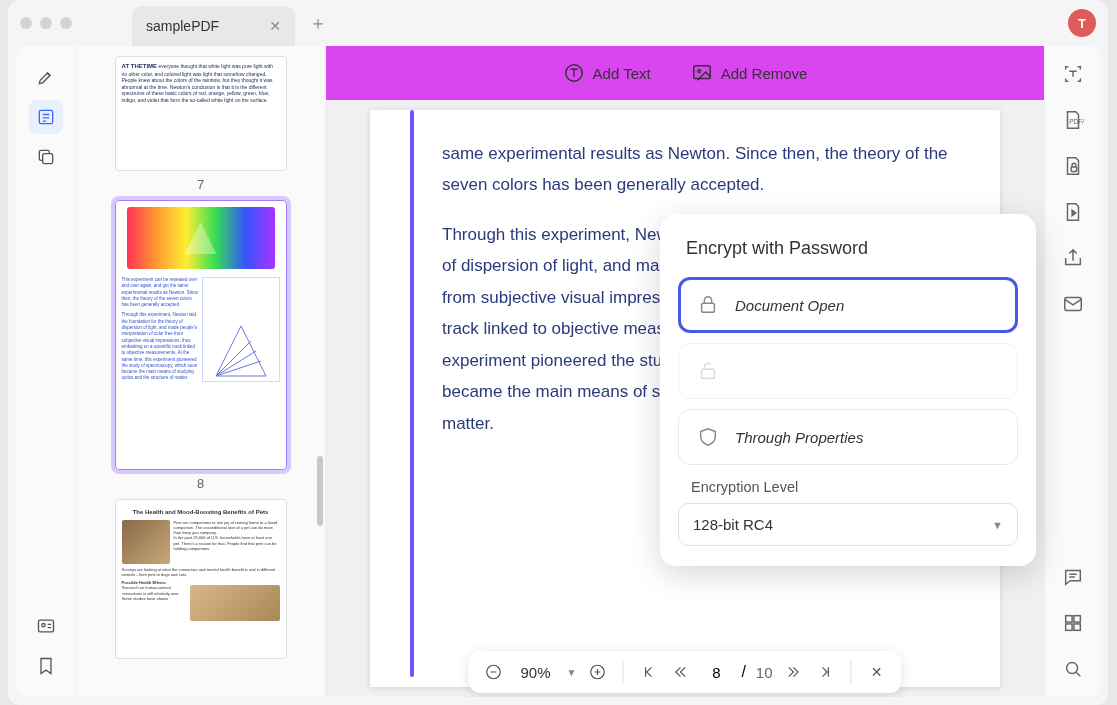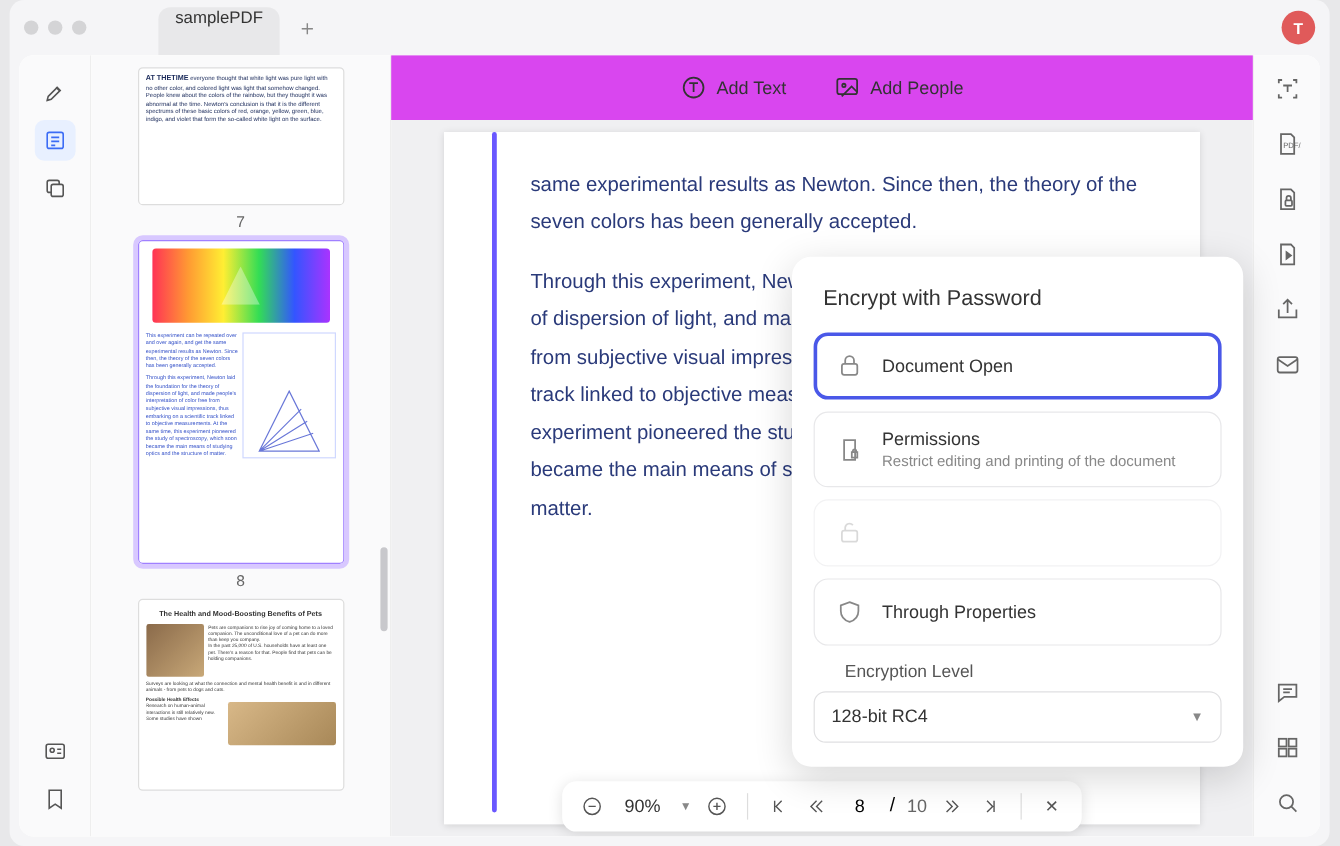--- a/index.html
+++ b/index.html
@@ -8,7 +8,7 @@
 .titlebar { height:46px; display:flex; align-items:center; padding:0 12px; background:transparent; }
 .traffic { display:flex; gap:8px; margin-right:60px; }
 .dot { width:12px; height:12px; border-radius:50%; background:#d4d4d6; }
-.tab { display:flex; align-items:center; background:#e8e8ea; border-radius:10px 10px 0 0; padding:0 14px; height:40px; margin-top:6px; gap:50px;flex-direction:column;}
+.tab { display:flex; align-items:center; background:#e8e8ea; border-radius:10px 10px 0 0; padding:0 14px; height:40px; margin-top:6px; gap:50px;}
 .tab-title { font-size:14px; color:#333; }
 .tab-close { color:#888; font-size:14px; cursor:pointer; background:none; border:none;}
 .new-tab { margin-left:14px; color:#888; font-size:18px; background:none; border:none; cursor:pointer;}

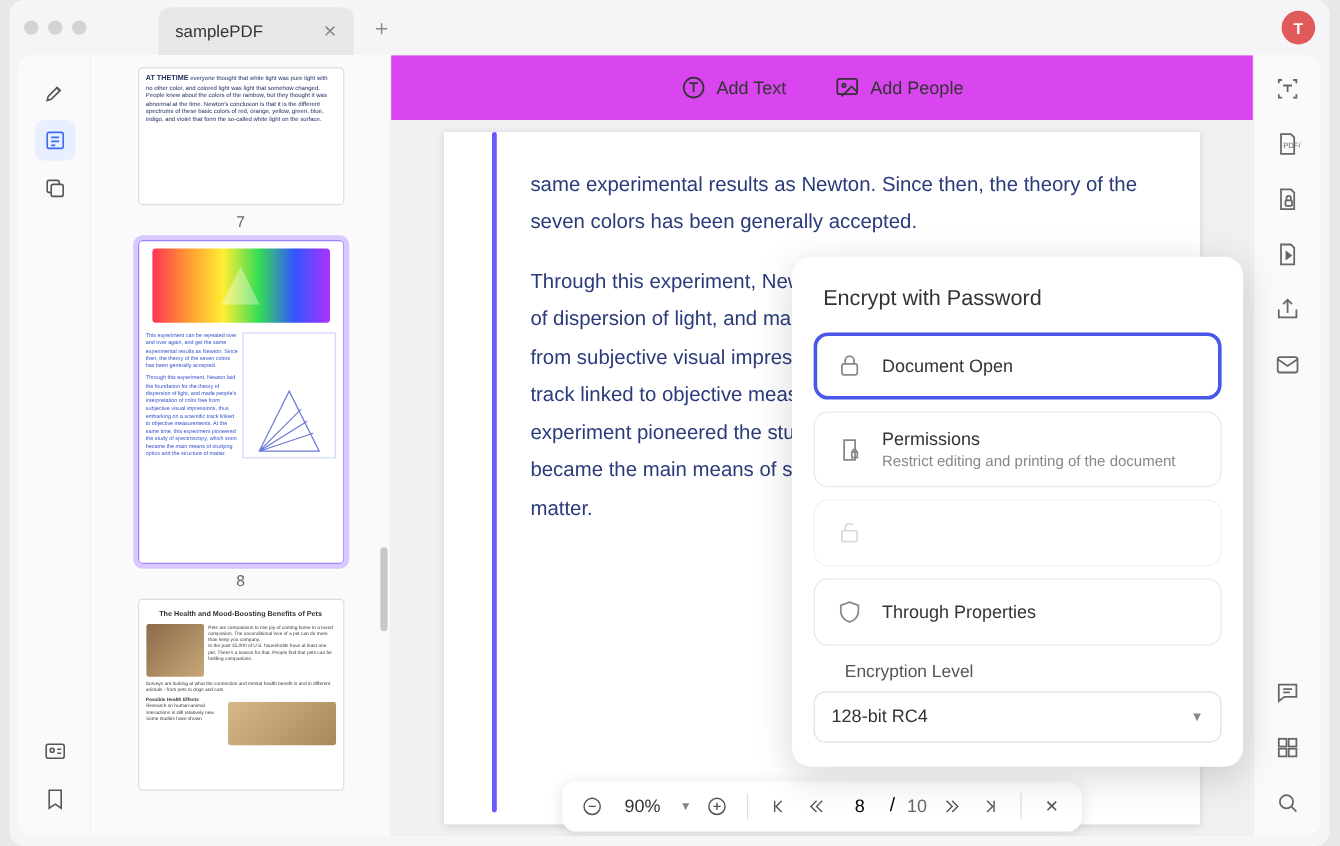--- a/index.html
+++ b/index.html
@@ -192,7 +192,7 @@
               <circle cx="9" cy="10" r="1.5"></circle>
               <path d="M21 16l-5-5-9 9"></path>
             </svg>
-          <span>Add People</span>
+          <span>Add Remove</span>
         </button>
       </div>
       <div class="page-view">

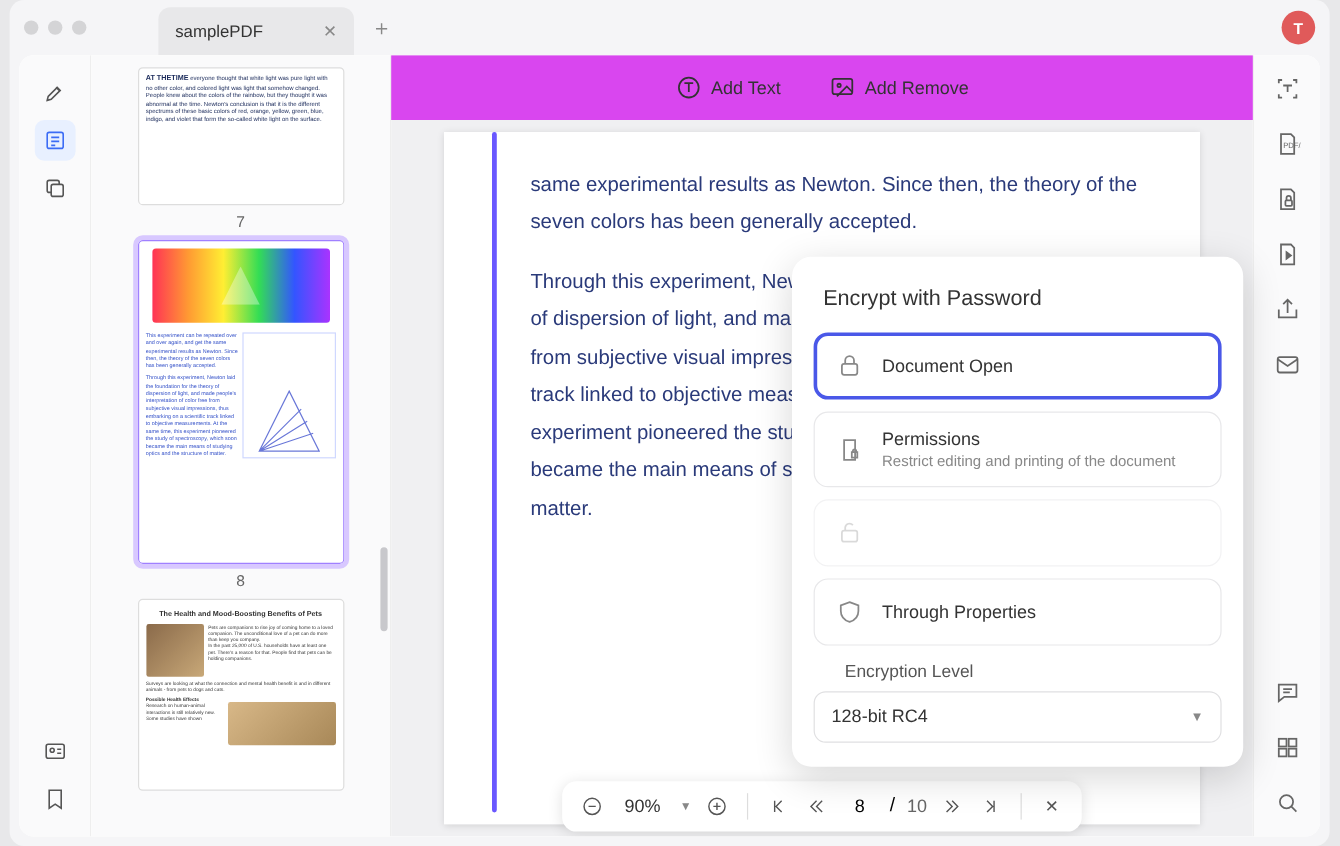--- a/index.html
+++ b/index.html
@@ -63,7 +63,7 @@
 .opt.selected { border:3px solid #4a58e8; padding:12px 14px;}
 .opt.disabled { opacity:.55; cursor:default;}
 .opt-icon { width:26px; height:26px; flex-shrink:0; display:flex; align-items:center; justify-content:center; color:#888;}
-.opt-texts { display:flex; flex-direction:column; gap:2px;}
+.opt-texts { display:flex; flex-direction:column; gap:2px;font-style:italic;}
 .opt-title { font-size:15px; color:#333;}
 .opt-sub { font-size:12.5px; color:#888;}
 .enc-label { font-size:14.5px; color:#555; margin:14px 26px 8px;}

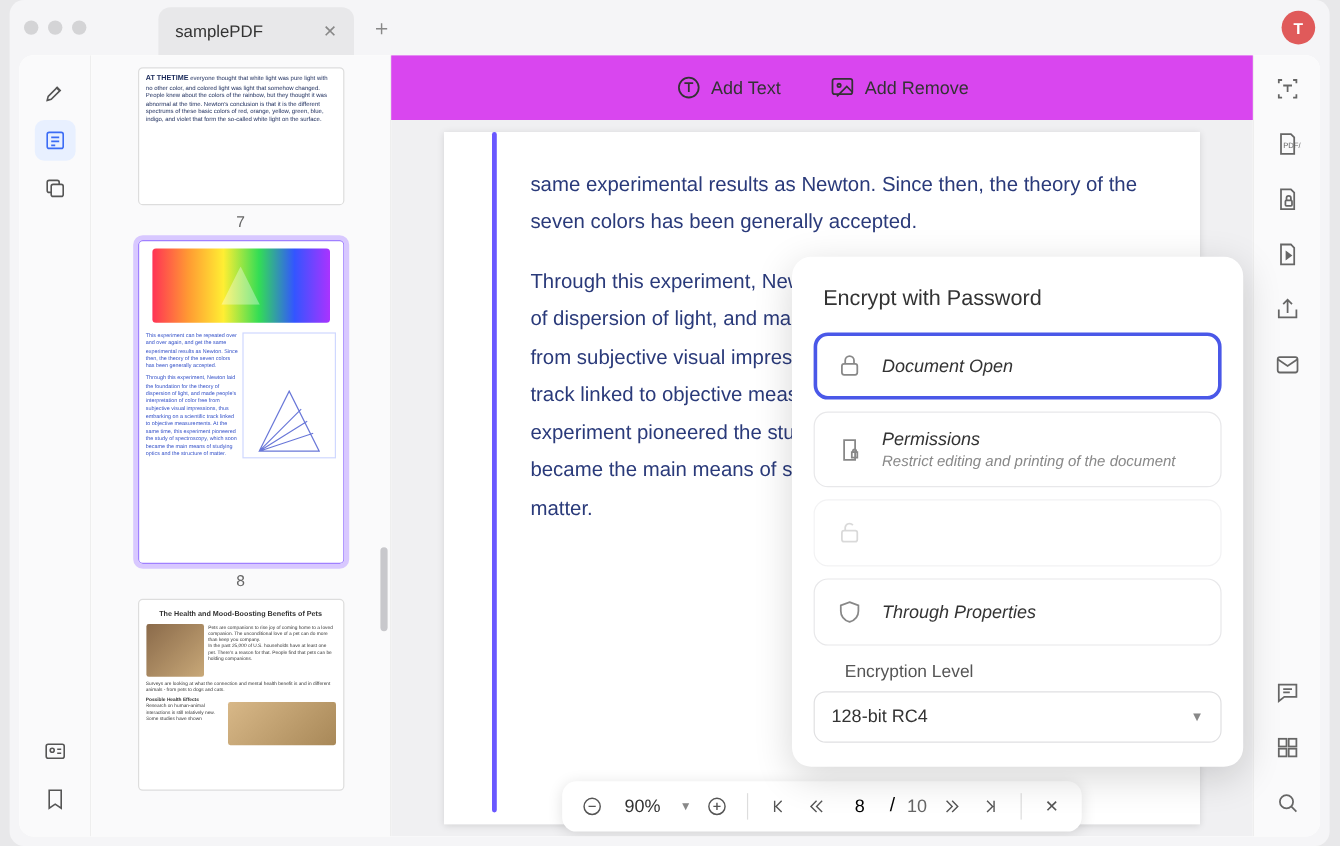--- a/index.html
+++ b/index.html
@@ -324,19 +324,6 @@
           <div class="opt-title">Document Open</div>
         </div>
       </div>
-      <div class="opt">
-        <div class="opt-icon">
-            <svg width="22" height="22" viewBox="0 0 24 24" fill="none" stroke="#888" stroke-width="1.6">
-              <path d="M7 3h10v18H7z"></path>
-              <path d="M14 14h5v5h-5z"></path>
-              <path d="M15 14v-1a1.5 1.5 0 013 0v1"></path>
-            </svg>
-          </div>
-        <div class="opt-texts">
-          <div class="opt-title">Permissions</div>
-          <div class="opt-sub">Restrict editing and printing of the document</div>
-        </div>
-      </div>
       <div class="opt disabled">
         <div class="opt-icon">
             <svg width="22" height="22" viewBox="0 0 24 24" fill="none" stroke="#bbb" stroke-width="1.6">

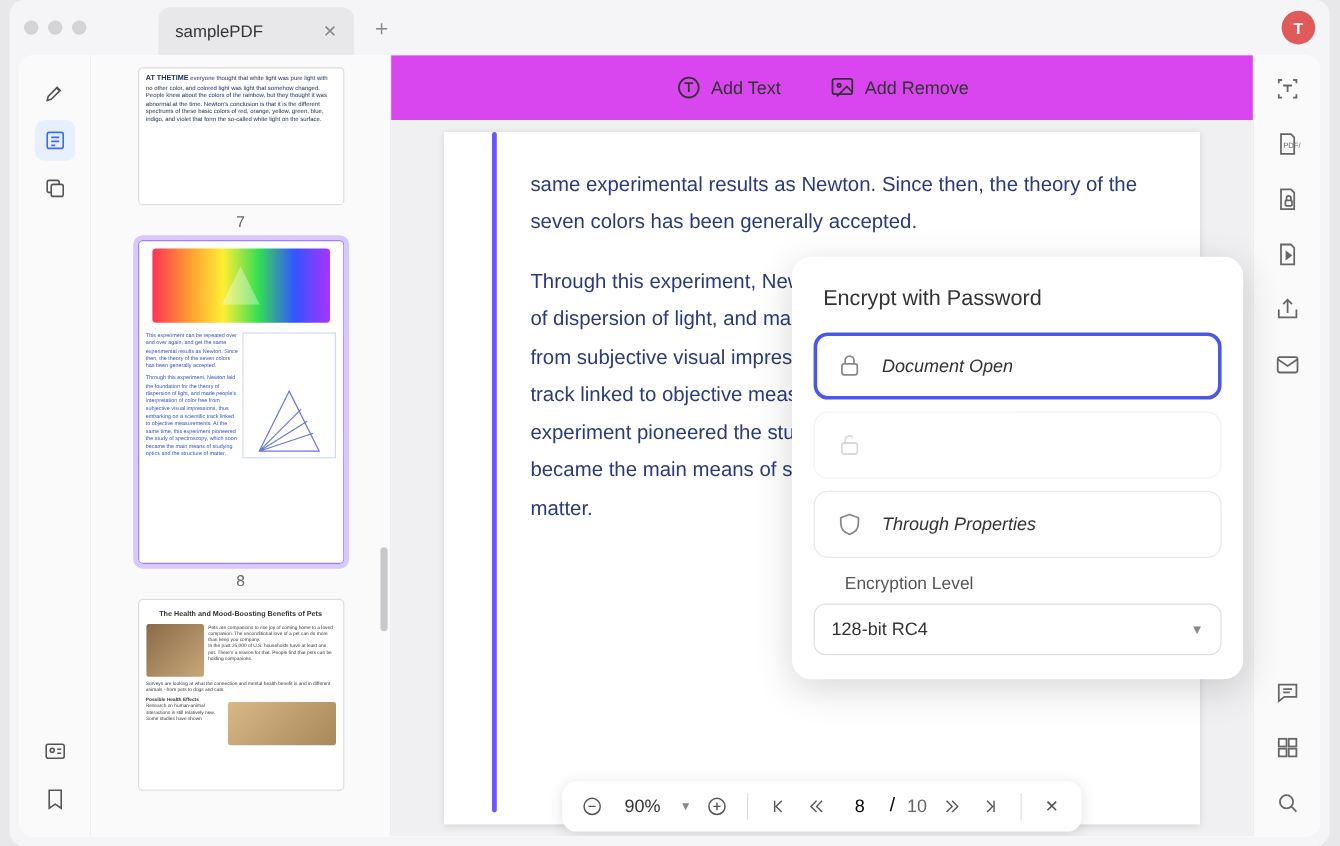--- a/index.html
+++ b/index.html
@@ -66,7 +66,7 @@
 .opt-texts { display:flex; flex-direction:column; gap:2px;font-style:italic;}
 .opt-title { font-size:15px; color:#333;}
 .opt-sub { font-size:12.5px; color:#888;}
-.enc-label { font-size:14.5px; color:#555; margin:14px 26px 8px;}
+.enc-label { font-size:14.5px; color:#555; margin:14px 13px 8px;}
 .enc-select { border:1px solid #e0e0e2; border-radius:10px; padding:12px 14px; display:flex; align-items:center; justify-content:space-between; cursor:pointer;}
 .enc-select span { font-size:15px; color:#333;}
 svg { display:block;}

